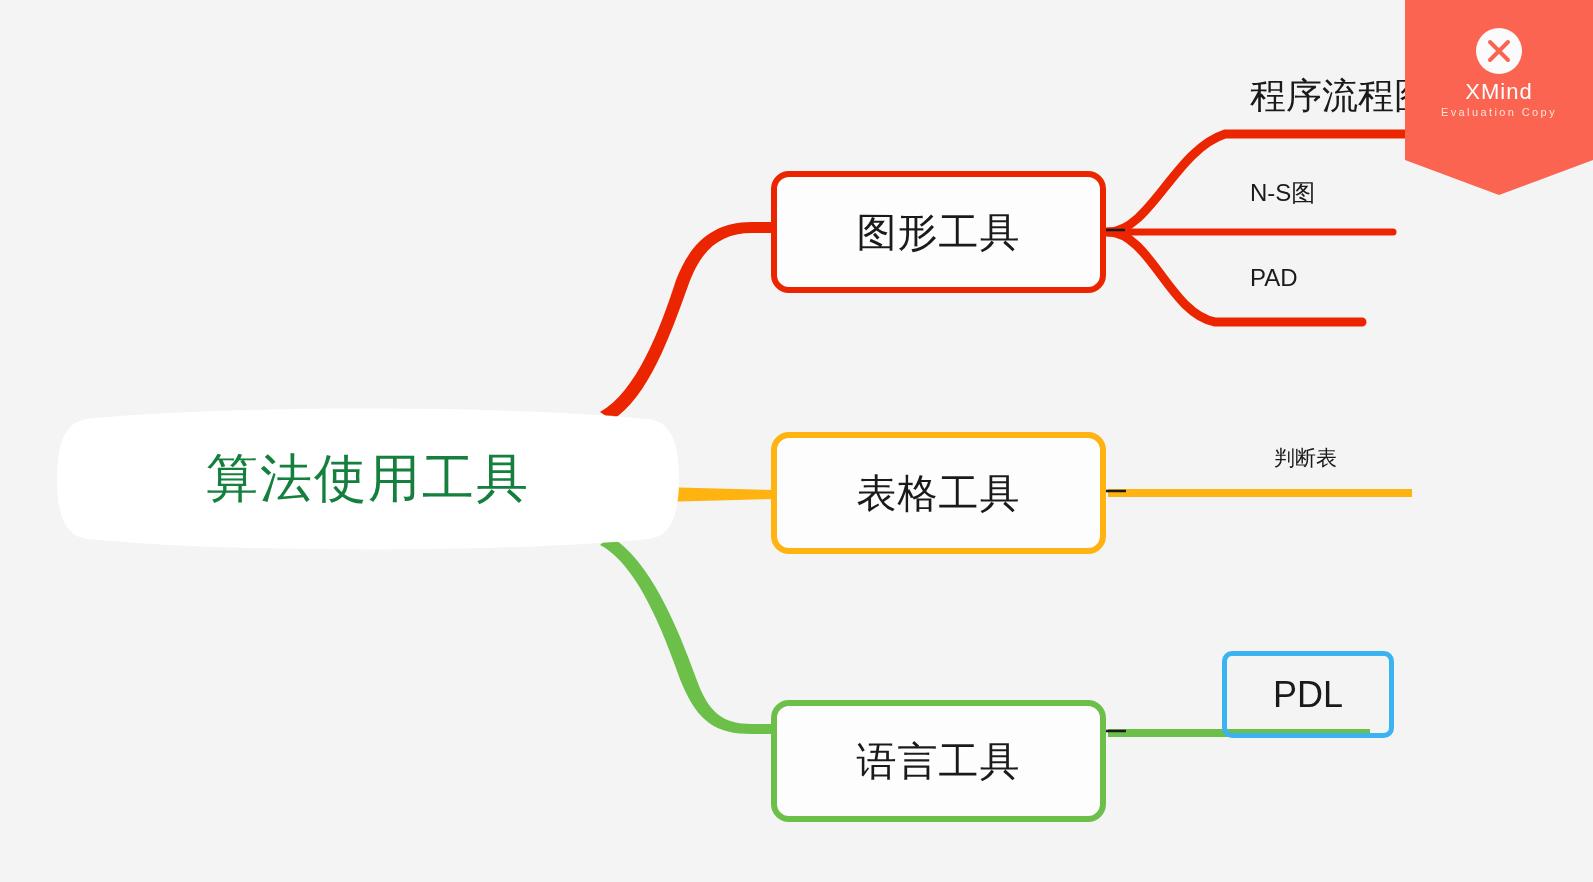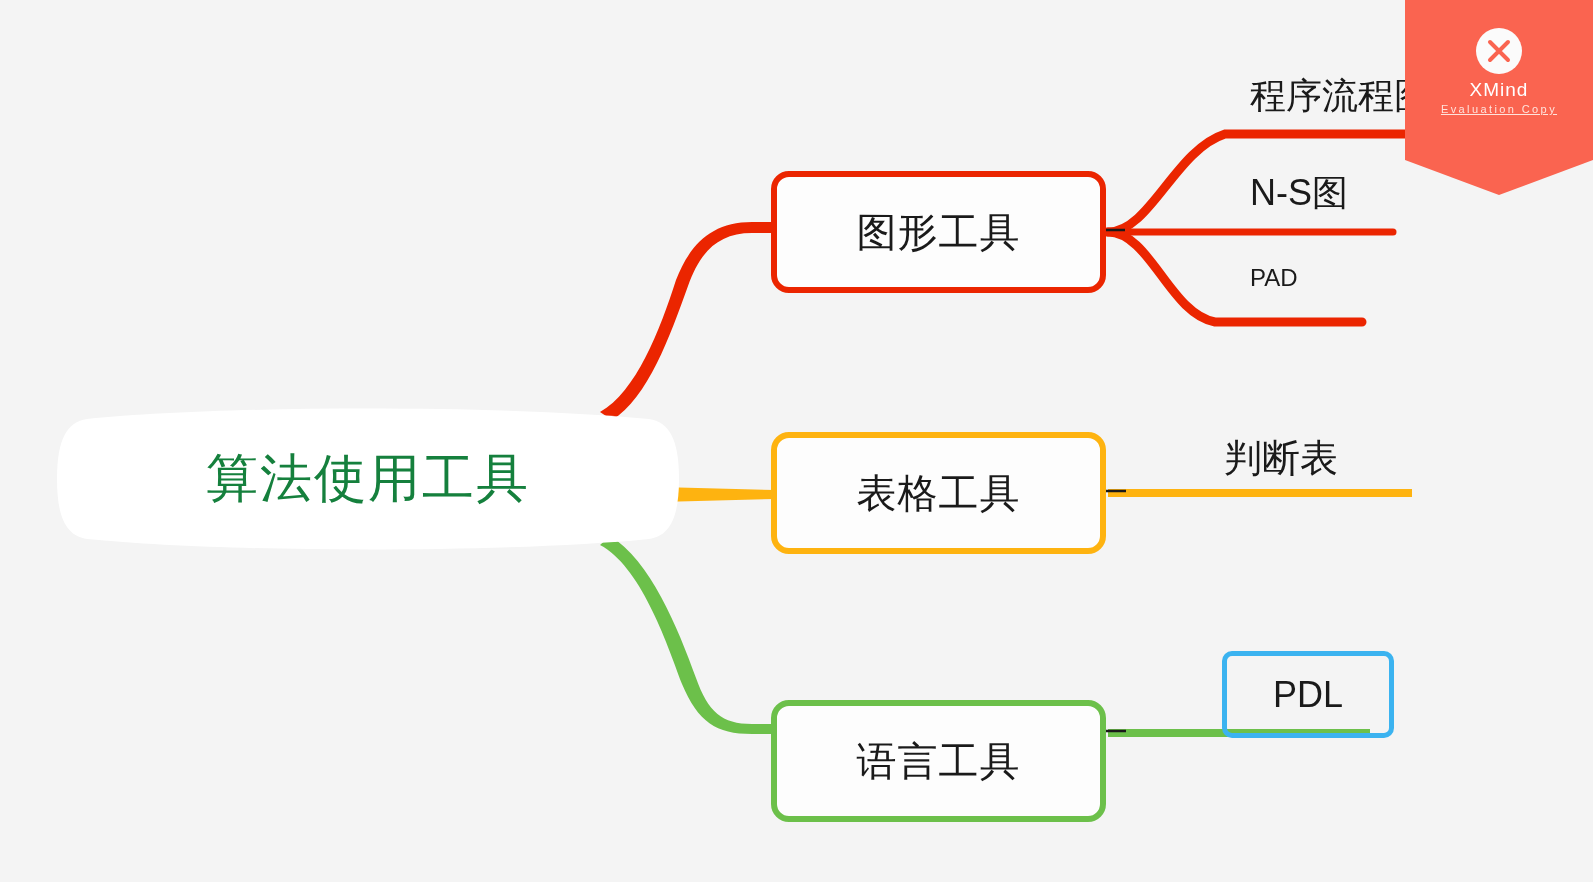--- a/index.html
+++ b/index.html
@@ -185,7 +185,7 @@
     left: 0; top: 0;
   }
   #watermark .wm-title {
-    font-size: 19px;
+    font-size: 22px;
     letter-spacing: 1px;
     color: #ffffff;
     line-height: 1.05;

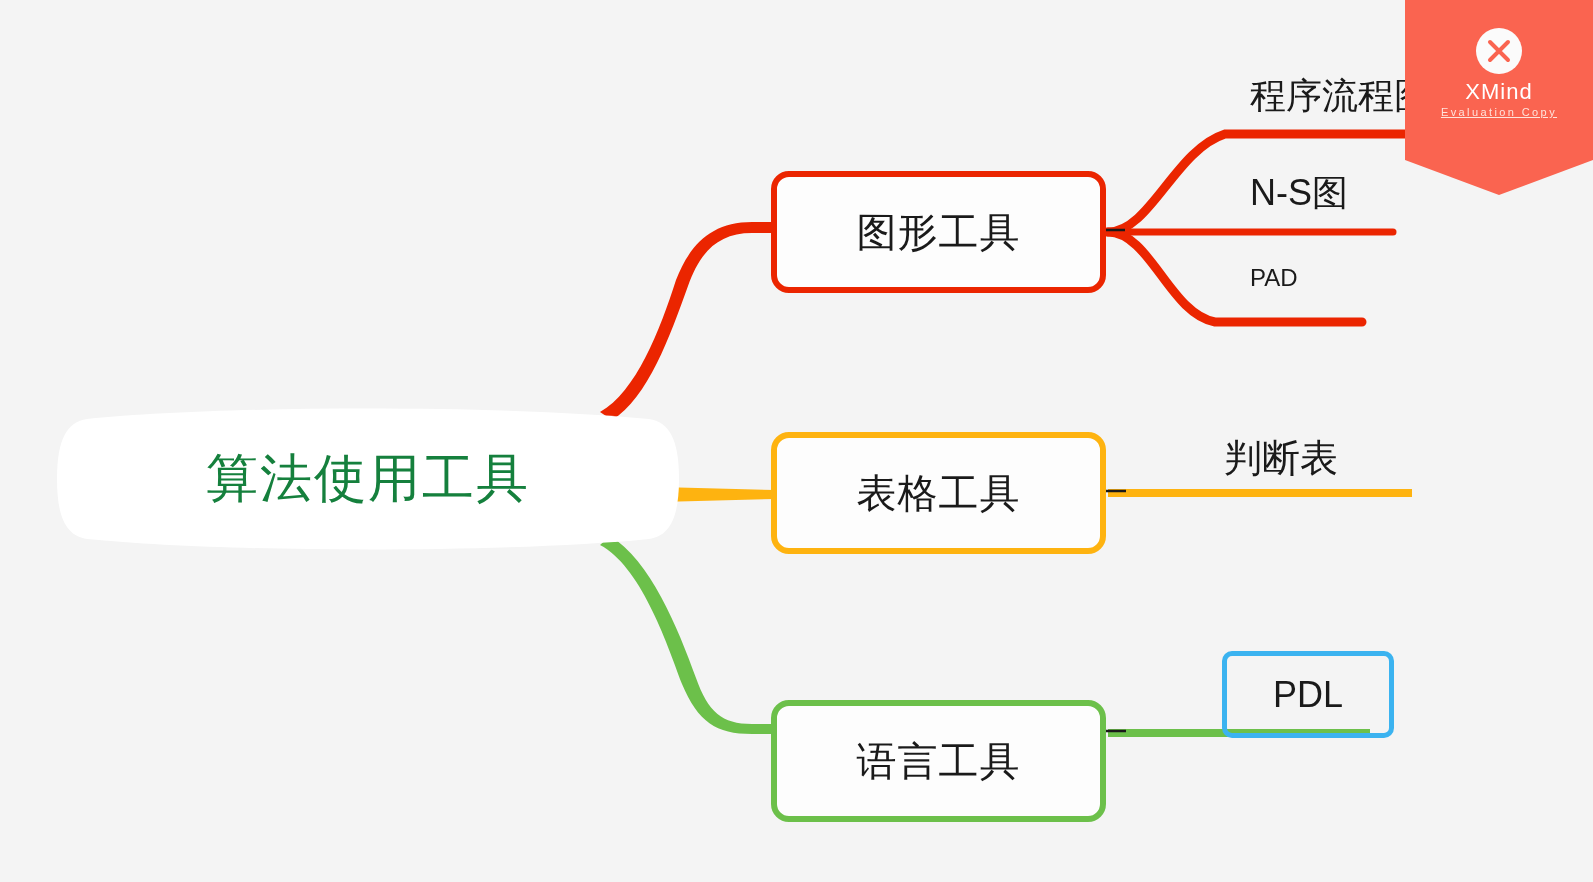--- a/index.html
+++ b/index.html
@@ -196,7 +196,6 @@
     letter-spacing: 2.4px;
     color: #ffe3dc;
     margin-top: 3px;
-    text-decoration: underline;
   }
 </style>
 </head>

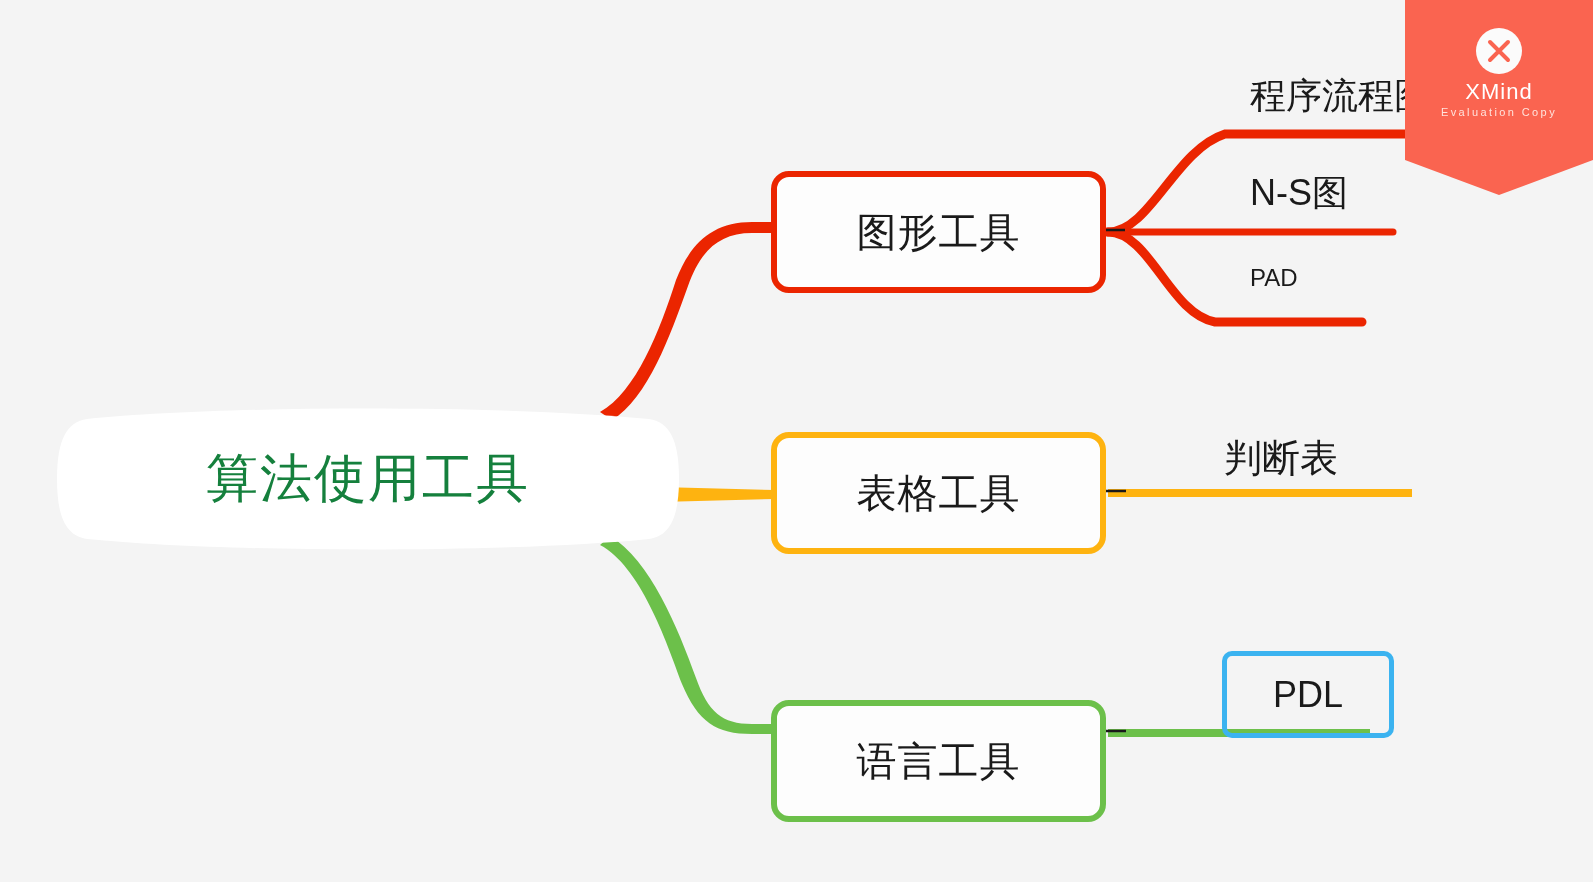--- a/index.html
+++ b/index.html
@@ -117,7 +117,7 @@
     top: 165px;
     width: 200px;
     height: 56px;
-    font-size: 36px;
+    font-size: 24px;
   }
   #leaf-pad {
     left: 1250px;

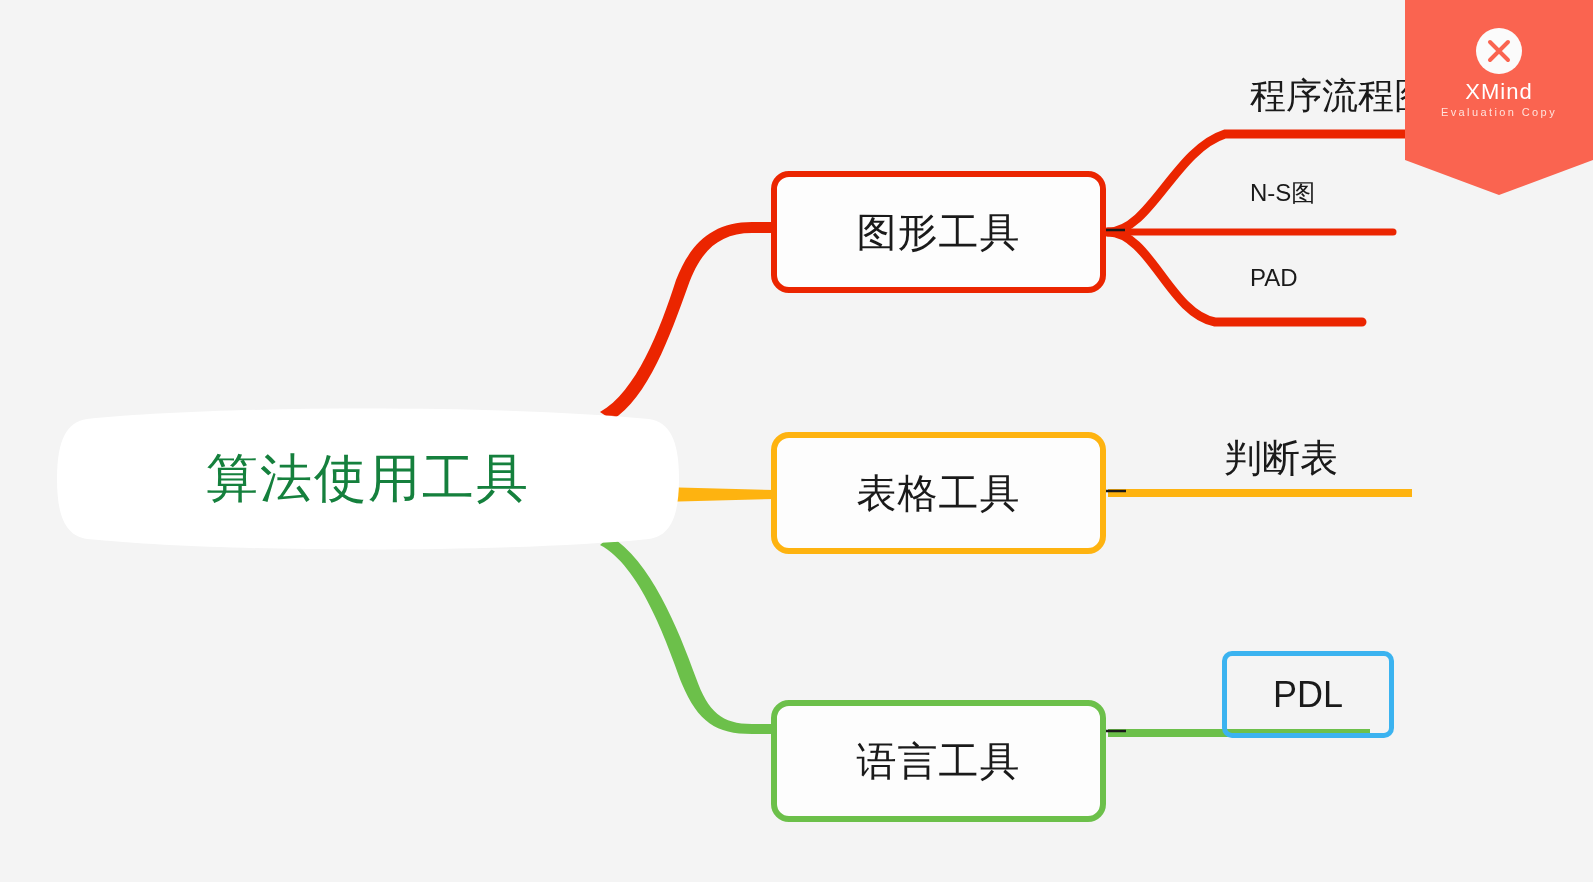--- a/index.html
+++ b/index.html
@@ -127,11 +127,11 @@
     font-size: 24px;
   }
   #leaf-decision {
-    left: 1224px;
+    left: 1274px;
     top: 433px;
     width: 220px;
     height: 50px;
-    font-size: 38px;
+    font-size: 21px;
   }
 
   

